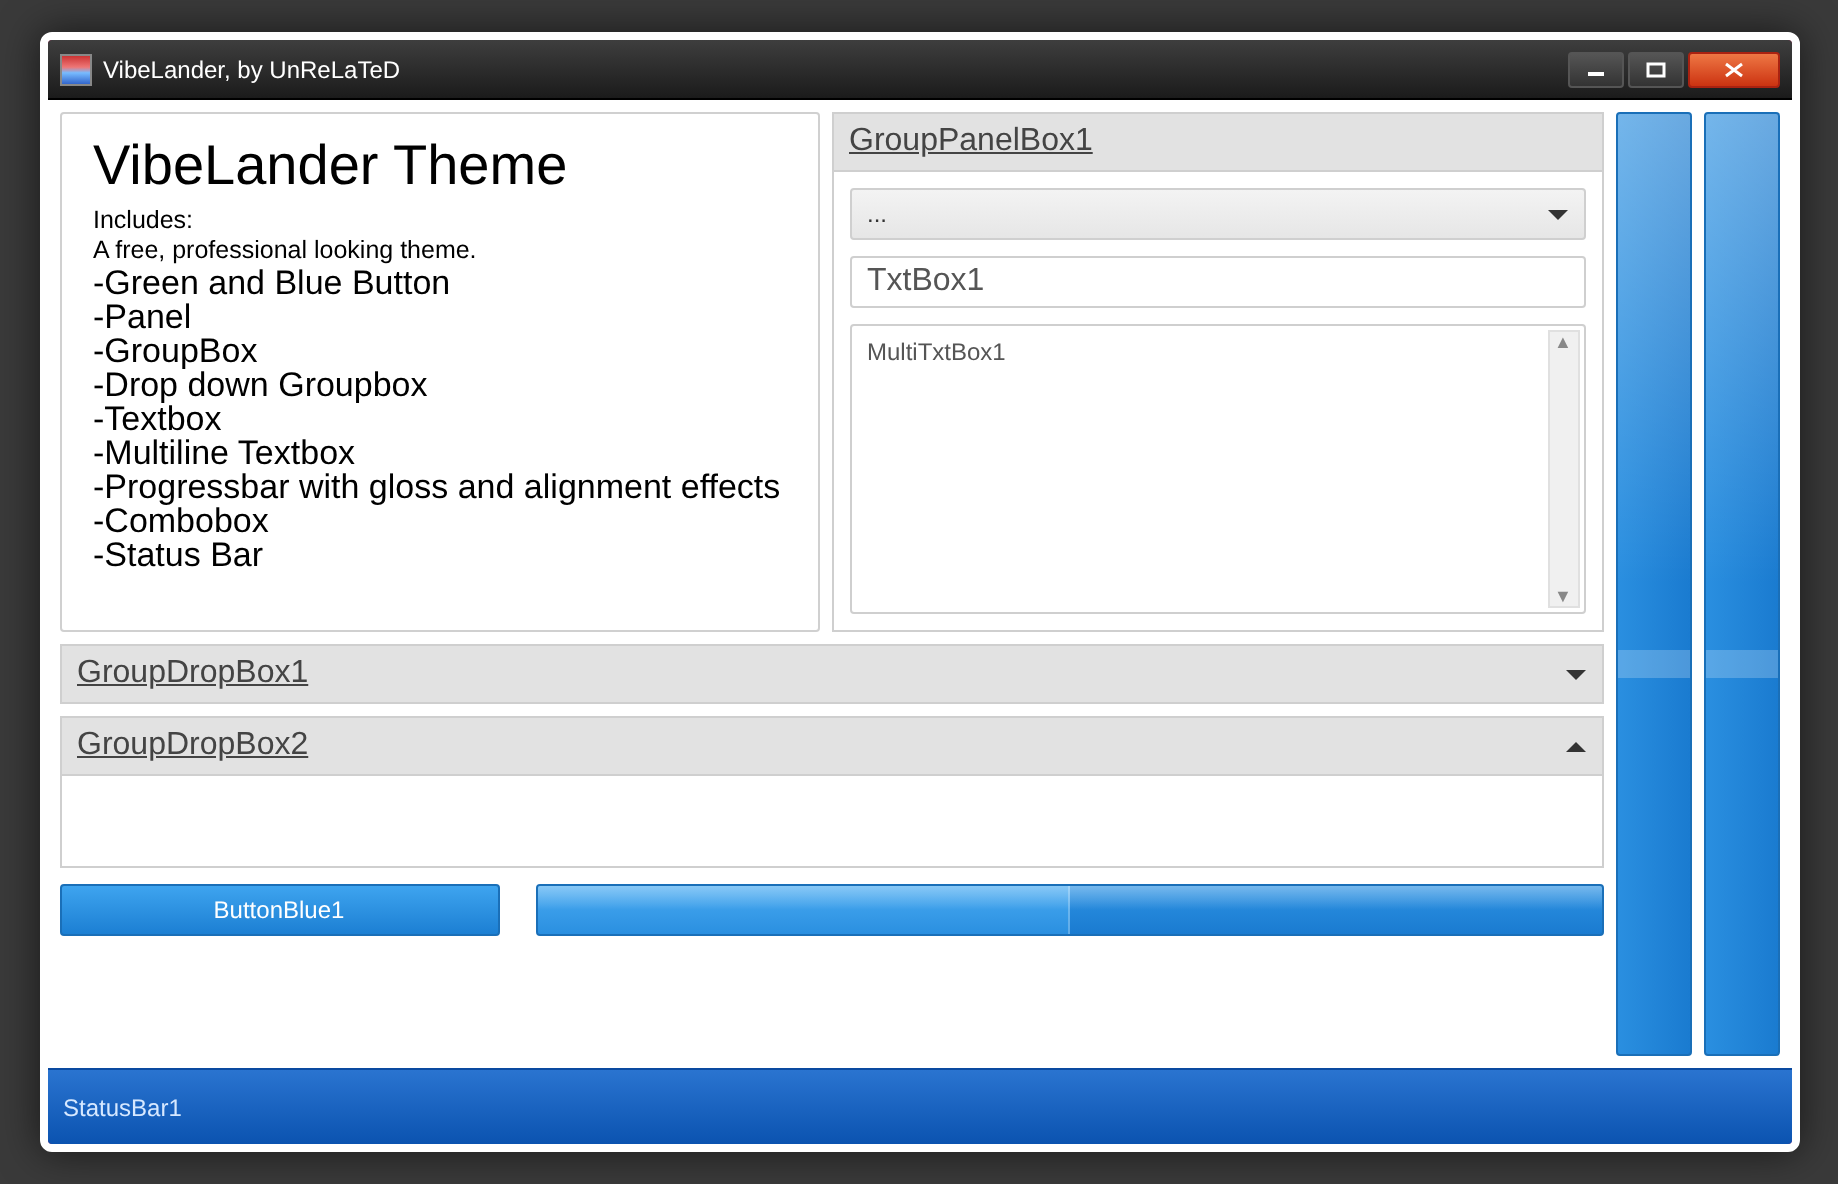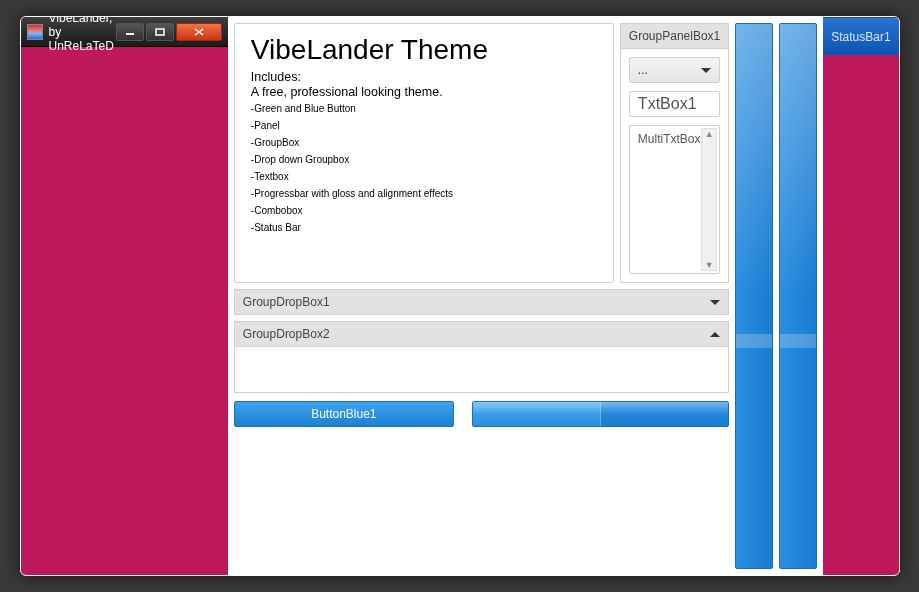--- a/index.html
+++ b/index.html
@@ -18,11 +18,11 @@
     width: 880px;
     height: 560px;
     background: #be185d;
-    border: 1px solid #ffffff;
+    border: 4px solid #ffffff;
     border-radius: 6px;
     box-shadow: 0 0 20px rgba(0,0,0,0.6);
     display: flex;
-    flex-direction: row;
+    flex-direction: column;
     overflow: hidden;
   }
   .titlebar {

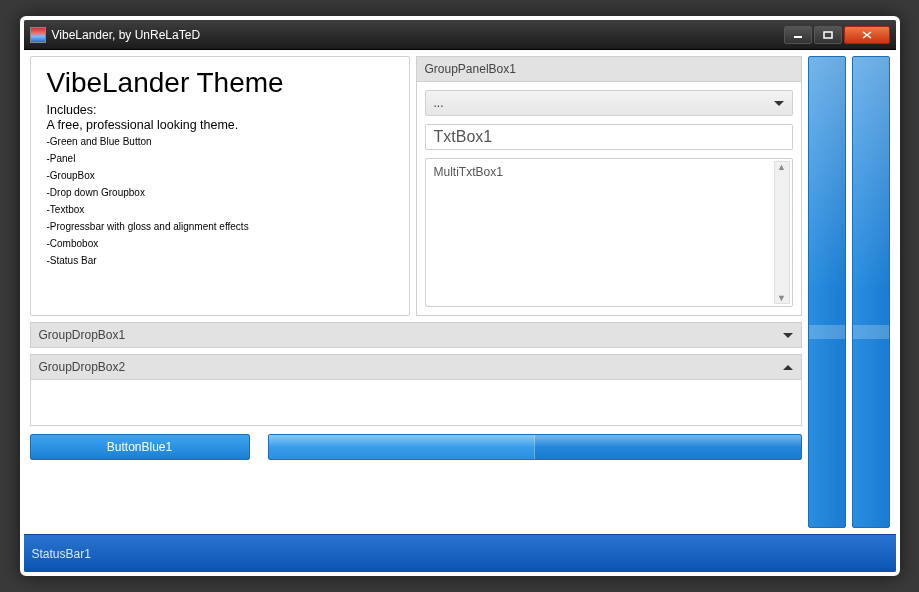--- a/index.html
+++ b/index.html
@@ -93,12 +93,13 @@
   .grouppanel-header, .dropbox-header {
     background:#e2e2e2;
     color:#444;
-    font-size:12px;
+    font-size:16px;
     padding:5px 8px;
     border:1px solid #cfcfcf;
     display:flex;
     align-items:center;
     justify-content:space-between;
+    text-decoration:underline;
   }
   .grouppanel-body {
     border:1px solid #cfcfcf;

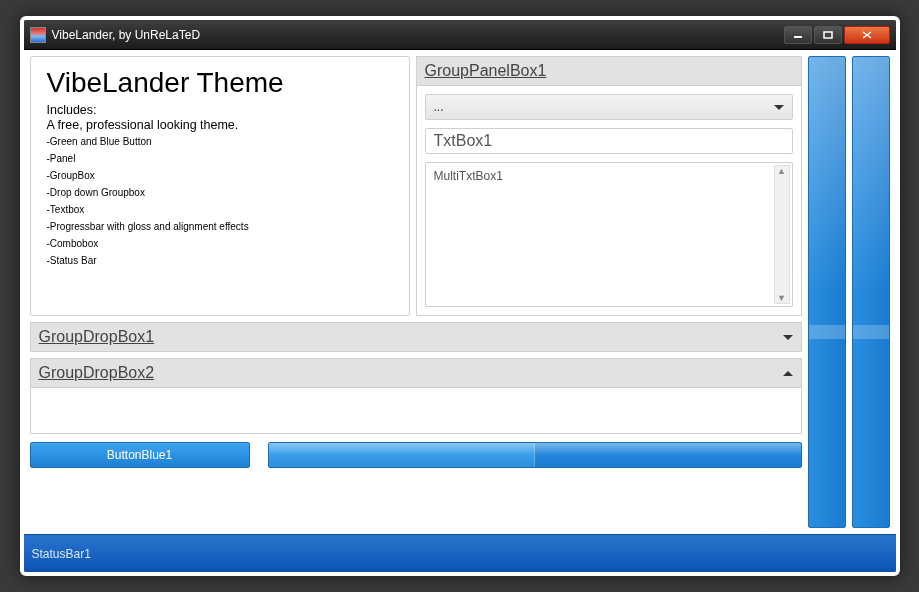--- a/index.html
+++ b/index.html
@@ -83,7 +83,7 @@
     margin-bottom:4px;
   }
   .theme-panel .sub { font-size:12.5px; margin:1px 0; }
-  .theme-panel .list { font-size:10px; line-height:17px; margin-left:0; }
+  .theme-panel .list { font-size:17px; line-height:17px; margin-left:0; }
 
   .grouppanel {
     flex:1;

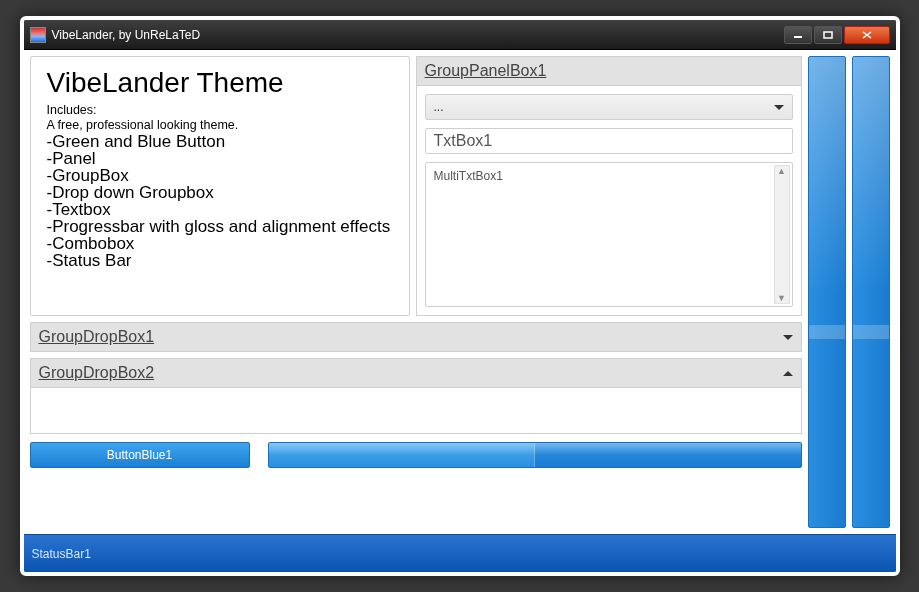--- a/index.html
+++ b/index.html
@@ -292,6 +292,7 @@
               <div>-GroupBox</div>
               <div>-Drop down Groupbox</div>
               <div>-Textbox</div>
+              <div>-Multiline Textbox</div>
               <div>-Progressbar with gloss and alignment effects</div>
               <div>-Combobox</div>
               <div>-Status Bar</div>

